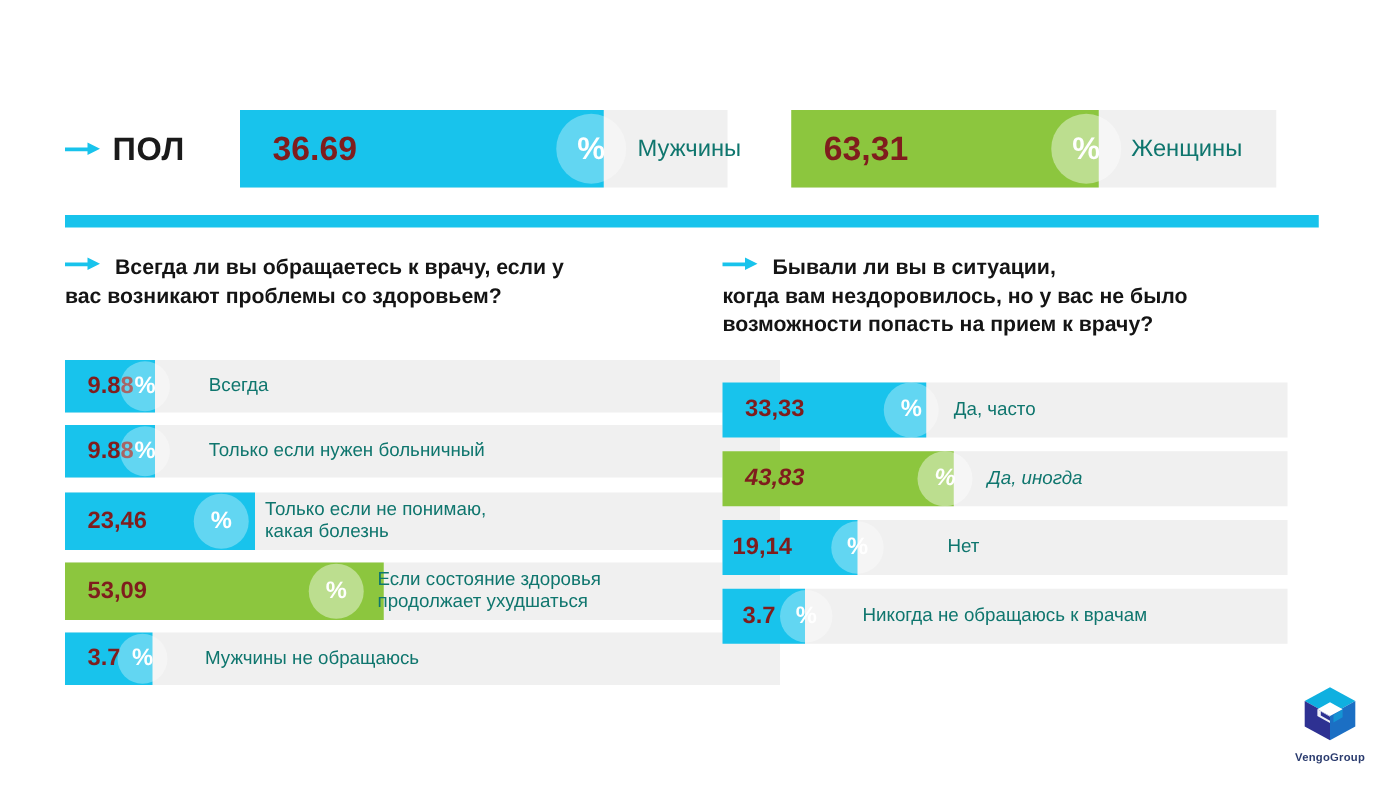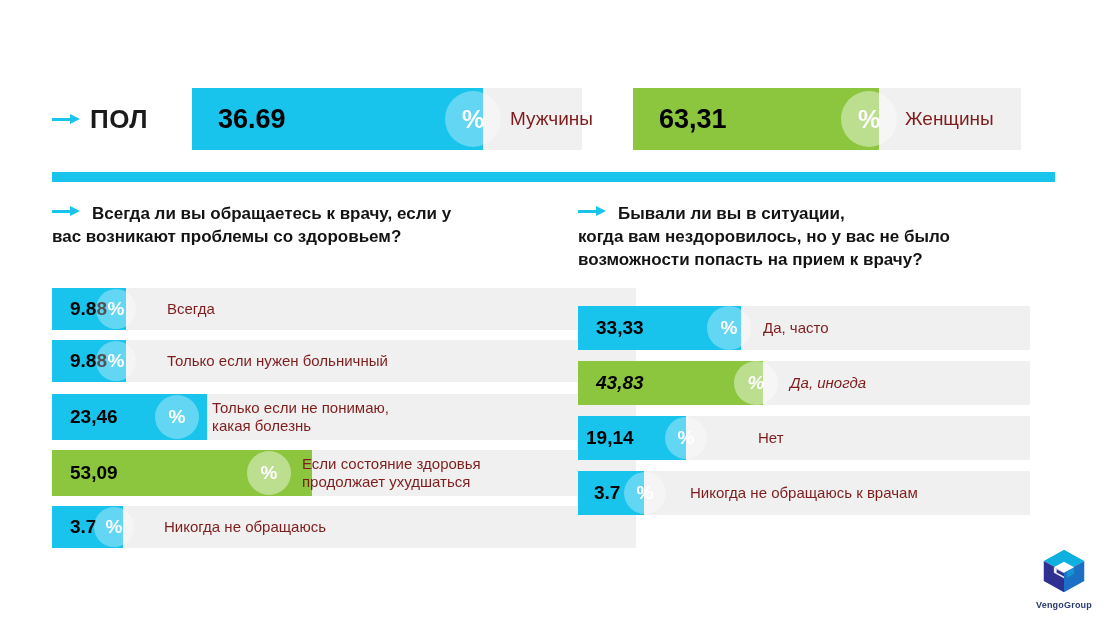--- a/index.html
+++ b/index.html
@@ -83,7 +83,7 @@
   .bar-fill.green  { background: #8cc council; }
   .bar-fill.green  { background: #8cc63e; }
   .bar-value {
-    color: #000000;
+    color: #7f1d1d;
     font-weight: bold;
     white-space: nowrap;
   }

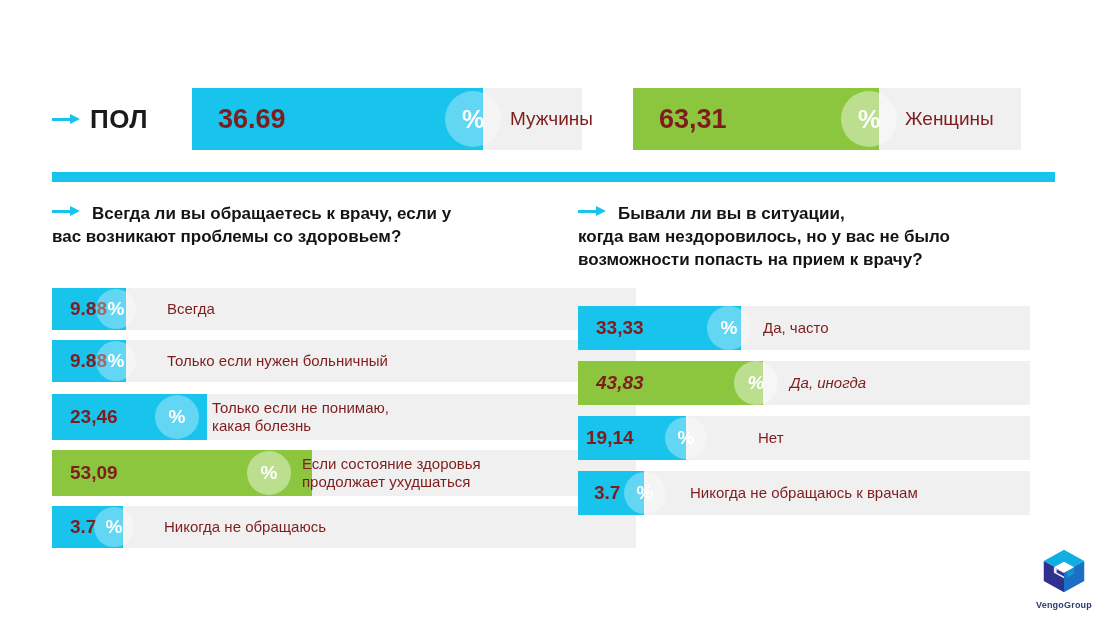--- a/index.html
+++ b/index.html
@@ -100,7 +100,7 @@
   .pct-circle.green { background: rgba(255,255,255,0.42); }
   .bar-caption {
     position: absolute;
-    color: #7f1d1d;
+    color: #0f766e;
     white-space: pre-line;
     line-height: 1.22;
   }

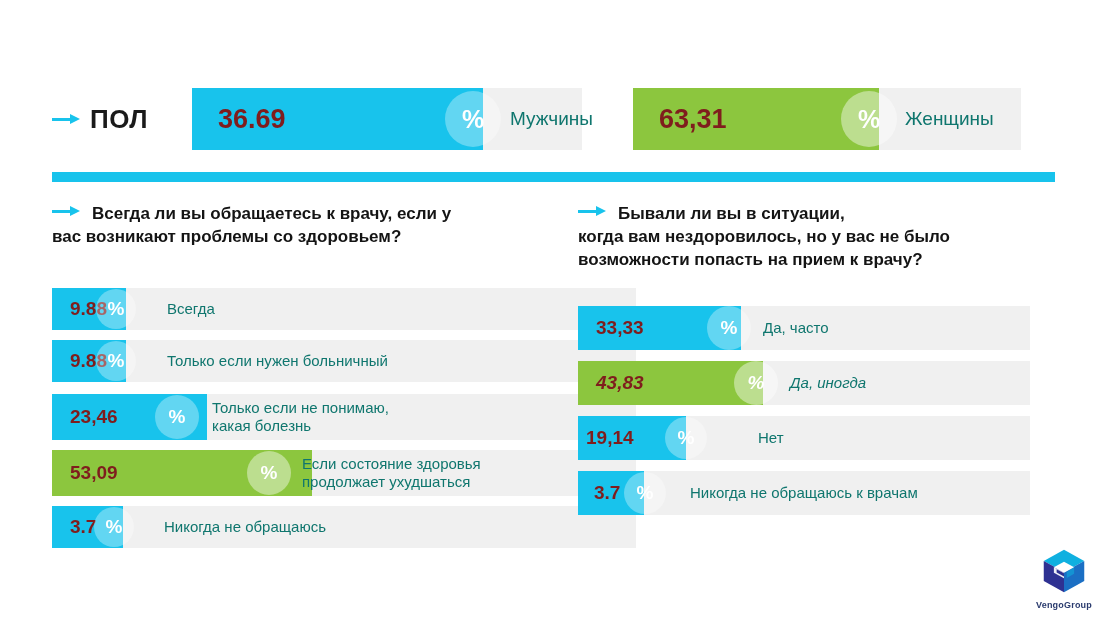--- a/index.html
+++ b/index.html
@@ -145,7 +145,7 @@
   .answers .bar-value { font-size: 19px; }
   .answers .bar-caption { font-size: 15px; }
 
-  .ans-left .bar-track  { left: 52px;  width: 572px; padding-left: 12px; }
+  .ans-left .bar-track  { left: 52px;  width: 572px; }
   .ans-right .bar-track { left: 578px; width: 452px; }
 
   .logo {

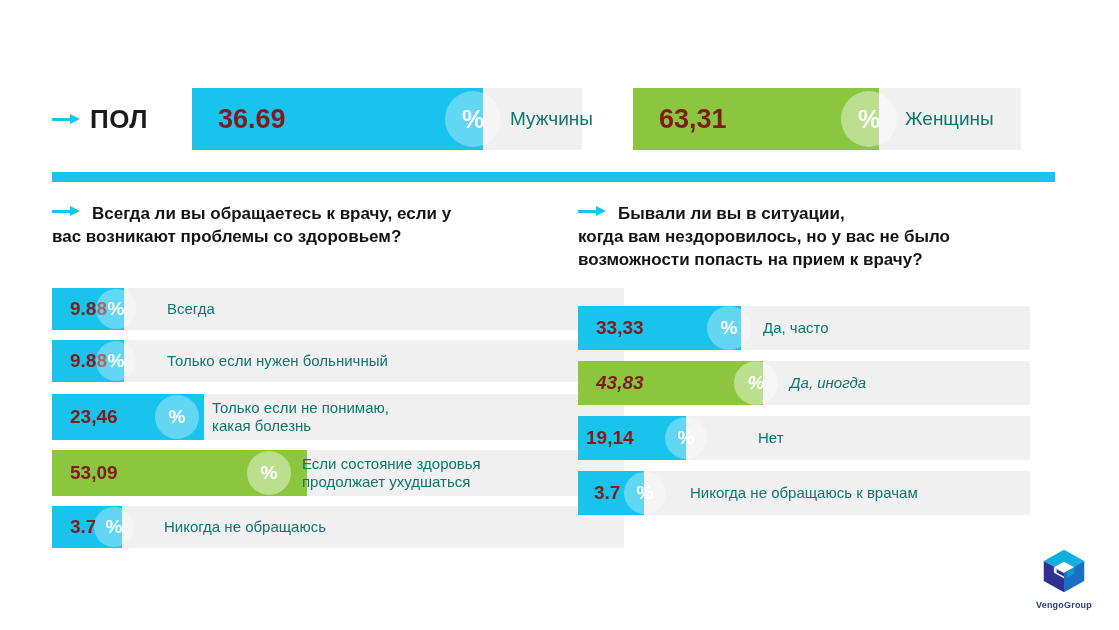--- a/index.html
+++ b/index.html
@@ -241,7 +241,7 @@
         <span class="bar-value" style="margin-left:18px;">3.7</span>
       </div>
       <div class="pct-circle cyan" style="width:40px;height:40px;top:1px;left:42px;font-size:19px;">%</div>
-      <div class="bar-caption" style="left:112px;top:50%;transform:translateY(-50%);">Никогда не обращаюсь</div>
+      <div class="bar-caption" style="left:112px;top:50%;transform:translateY(-50%);">Мужчины не обращаюсь</div>
     </div>
   </div>
 

